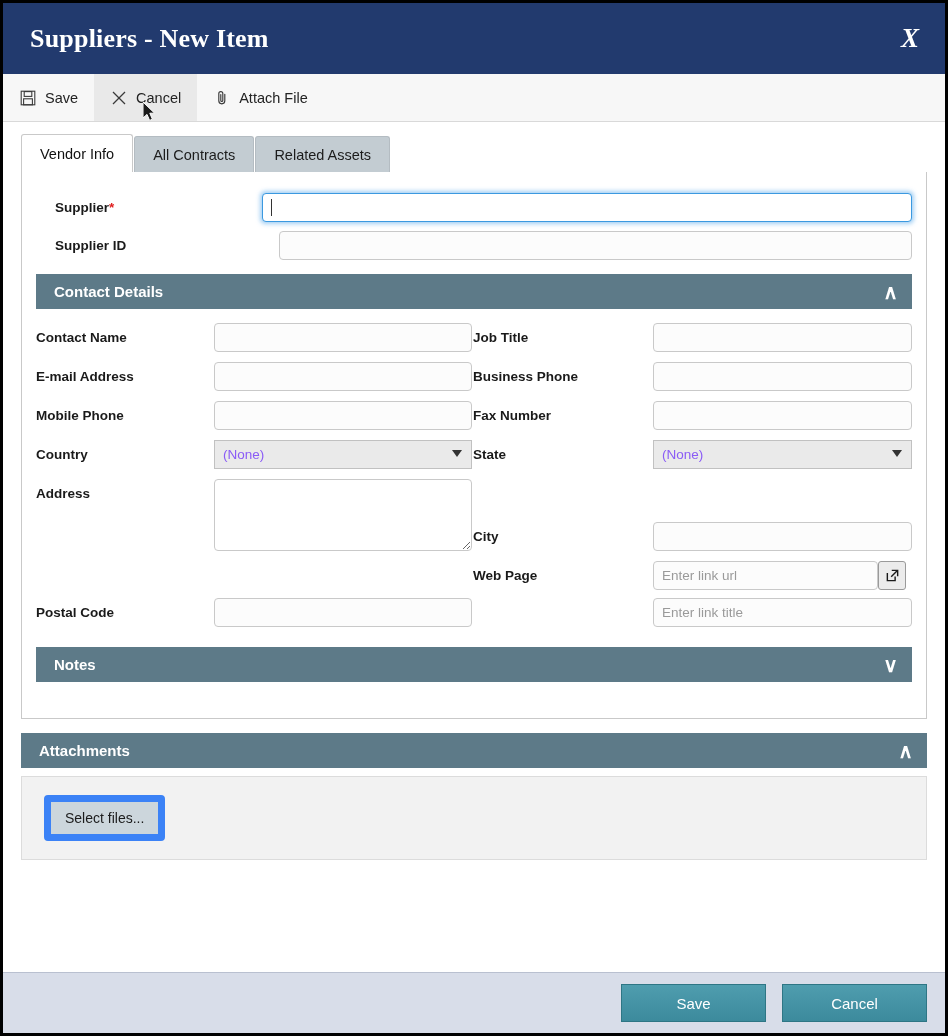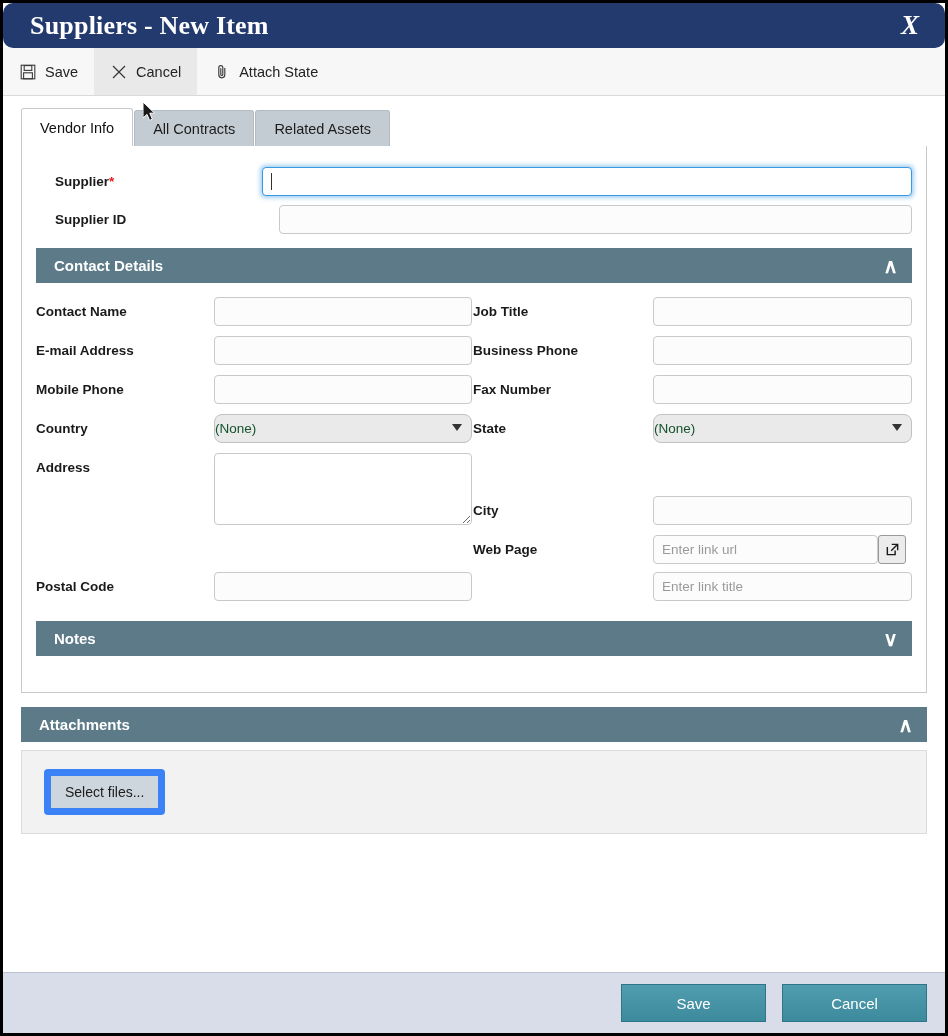--- a/index.html
+++ b/index.html
@@ -19,13 +19,12 @@
 
   
   .titlebar {
-    height: 45px;
+    height: 71px;
     background: #223a6e;
     display: flex; align-items: center;
     justify-content: space-between;
     flex: 0 0 auto;
     padding: 0 18px 0 27px;
-    border-radius: 10px;
   }
   .title-text {
     color: #ffffff;

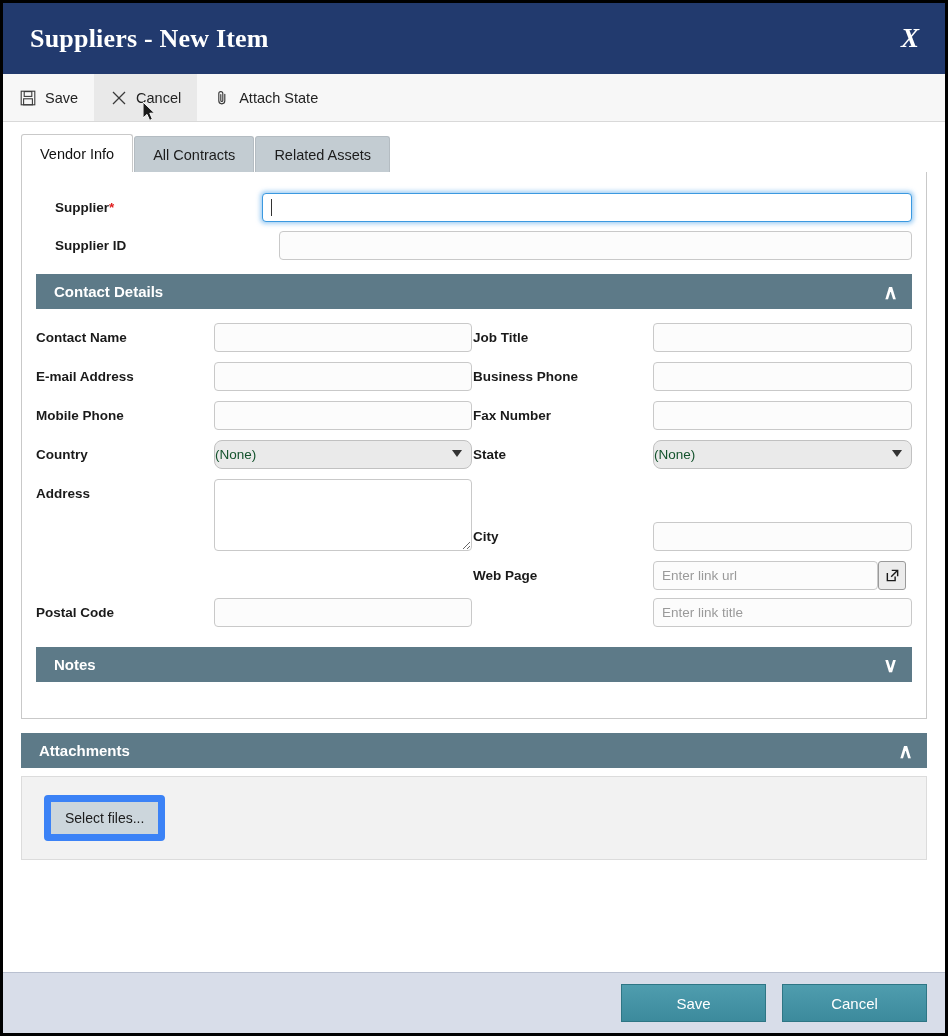--- a/index.html
+++ b/index.html
@@ -266,7 +266,7 @@
           <path d="M10.8 4.2v6.6a3 3 0 0 1-6 0V3.6a2 2 0 0 1 4 0v6.9a1 1 0 0 1-2 0V4.6" fill="none" stroke="#3a3a3a" stroke-width="1.15" stroke-linecap="round"></path>
         </svg>
       </span>
-      <span>Attach State</span>
+      <span>Attach File</span>
     </div>
   </div>
 

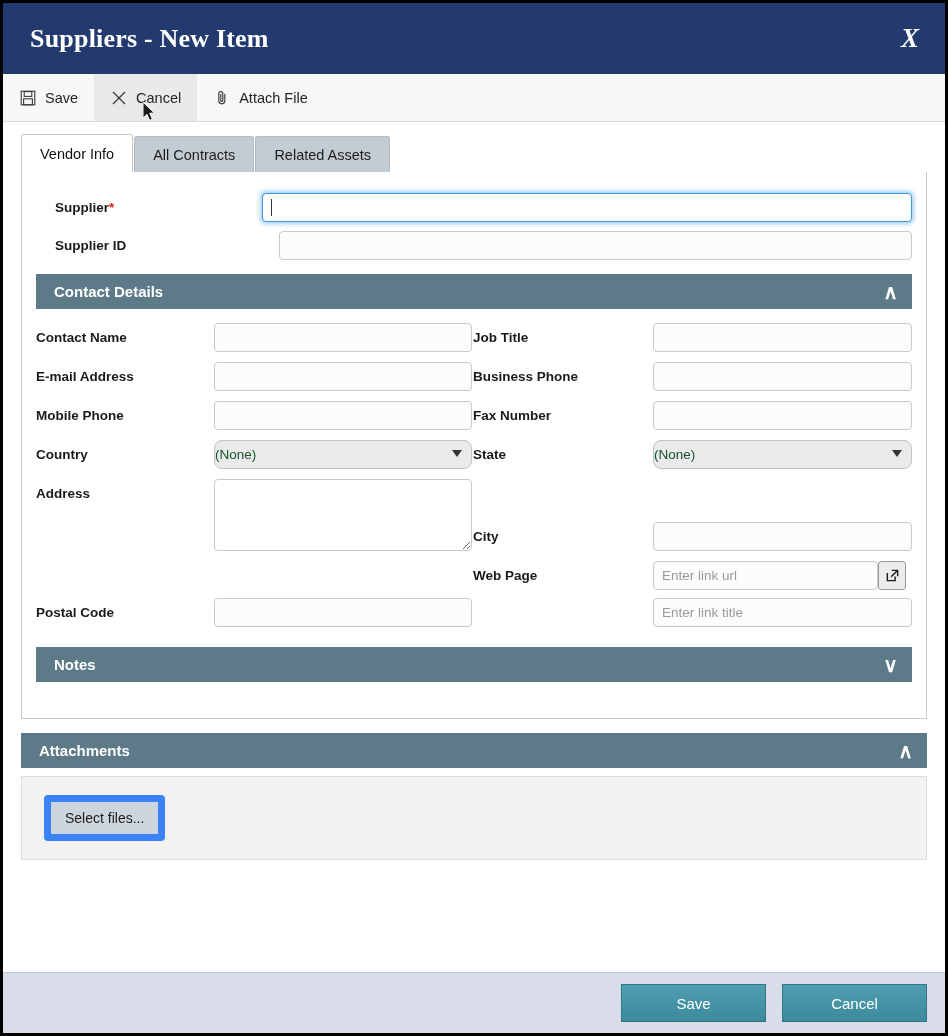--- a/index.html
+++ b/index.html
@@ -153,11 +153,11 @@
   select.sel {
     width: 258px; height: 29px;
     border: 1px solid #c1c1c1;
-    border-radius: 8px;
+    border-radius: 0;
     background: #eaeaea;
     font-size: 13.5px;
     font-family: "Liberation Sans", sans-serif;
-    padding: 0 0; color: #14532d;
+    padding: 0 8px; color: #8b5cf6;
     -webkit-appearance: none; appearance: none;
     cursor: pointer; outline: none;
   }

